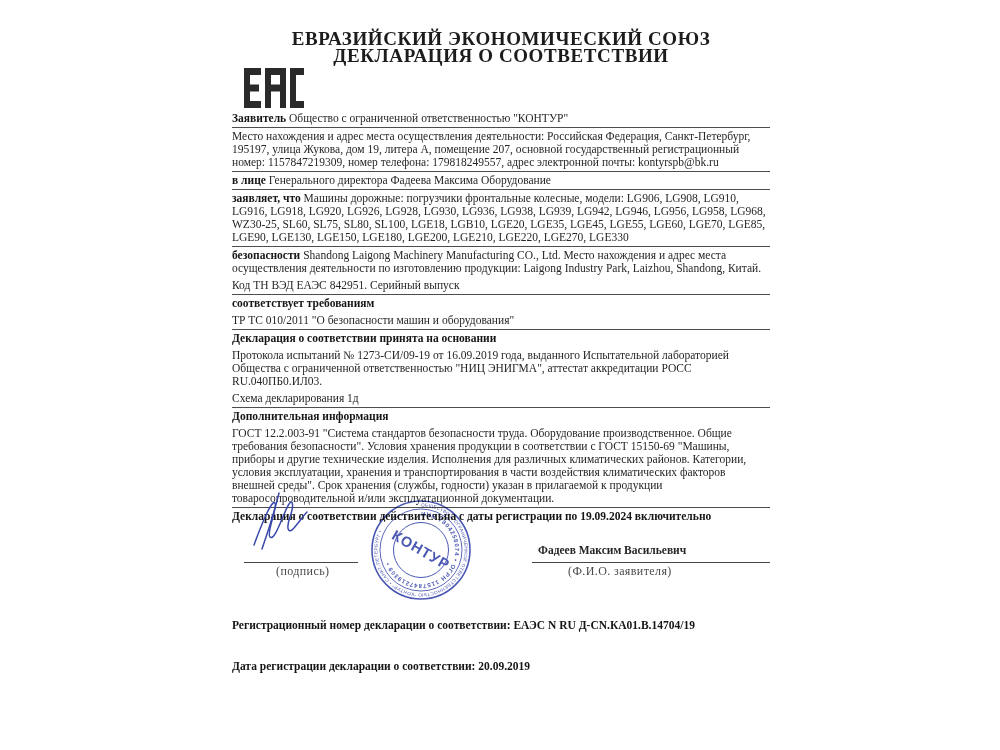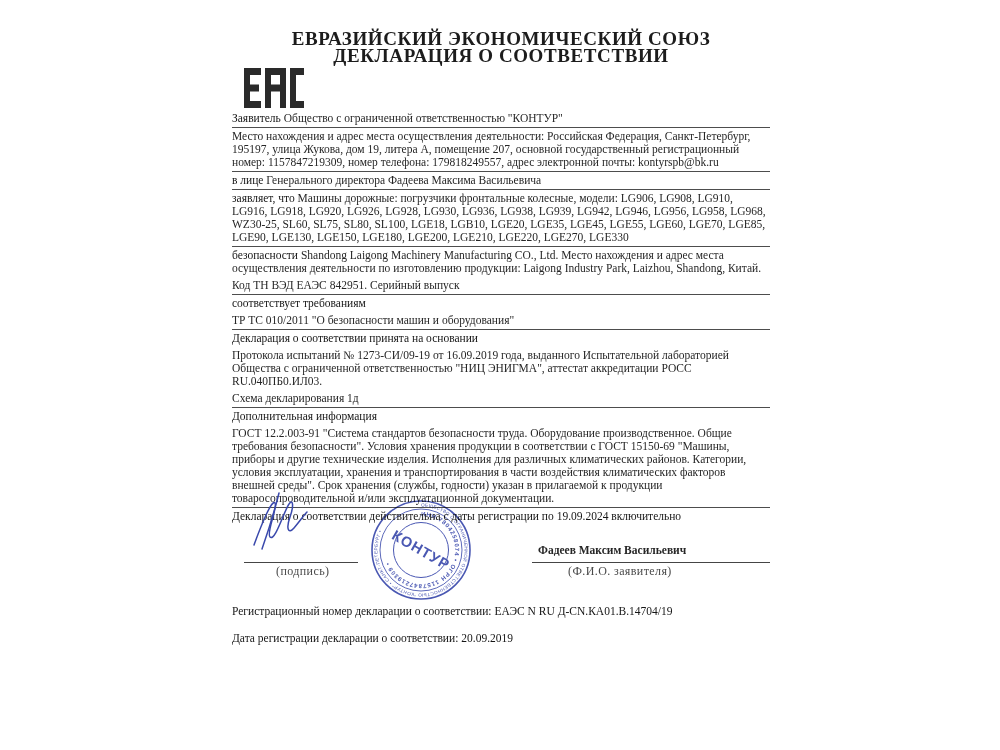--- a/index.html
+++ b/index.html
@@ -17,7 +17,7 @@
   .eac{ margin:4px 0 2px 12px; width:60px;height:40px;display:block;}
   .row{ padding:2px 0 2px 0;}
   .bb{ border-bottom:1px solid #4d4d4d;}
-  .b{ font-weight:normal;color:#151515;}
+  .b{ font-weight:bold;color:#151515;}
   .small-cap{ font-size:12px;color:#4a4a4a;letter-spacing:0.4px;text-align:center;}
   .sig-block{ position:relative;height:62px;margin-top:4px;}
   .sig-line{ position:absolute;border-top:1px solid #454545;height:0;}

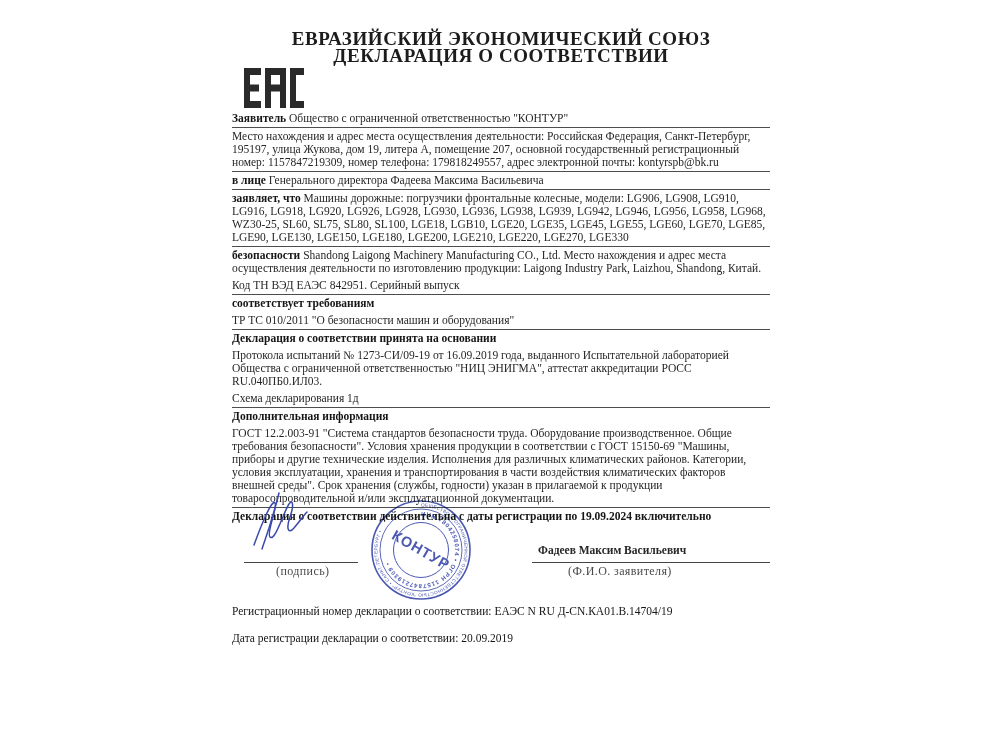--- a/index.html
+++ b/index.html
@@ -71,7 +71,7 @@
 
   <div class="row bb">
     <span class="b">в лице</span>
-    <span>Генерального директора Фадеева Максима Васильевича</span>
+    <span>Генерального директора Фадеева Максима Оборудование</span>
   </div>
 
   <div class="row bb">

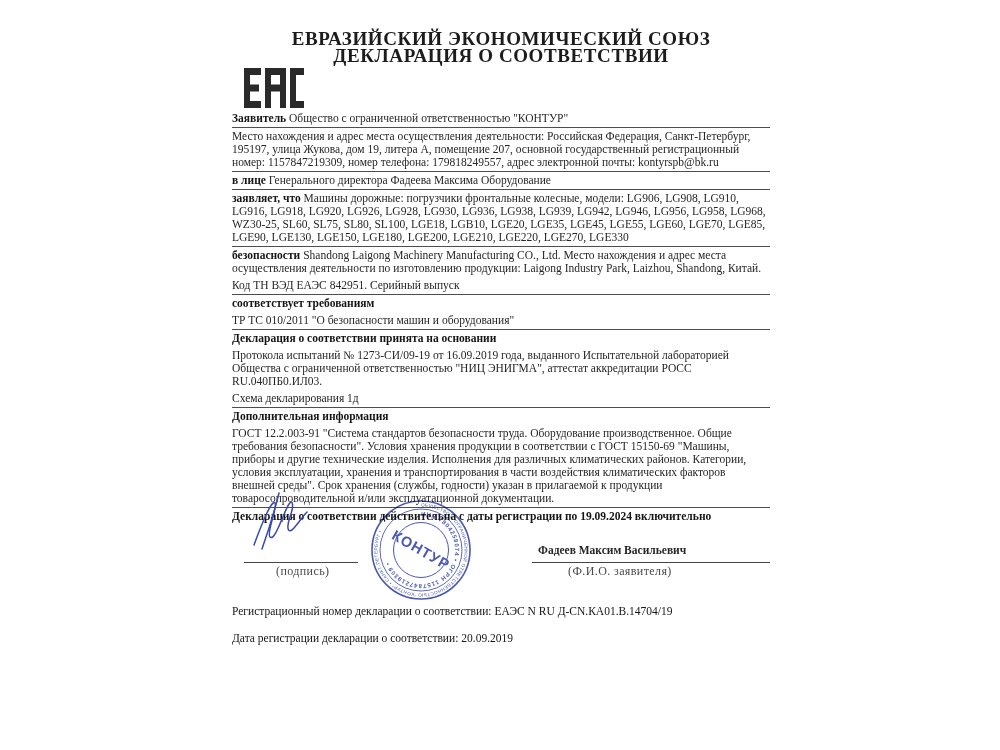--- a/index.html
+++ b/index.html
@@ -31,7 +31,7 @@
     position:absolute;left:136px;top:-32px;width:106px;height:106px;
     opacity:0.92;mix-blend-mode:multiply;filter:blur(0.2px);
   }
-  .reg-row{ margin-top:14px;font-weight:normal;color:#151515;}
+  .reg-row{ margin-top:28px;font-weight:bold;color:#151515;}
   .stamp-text{ fill:#3a49ac;font-family:"Liberation Sans","DejaVu Sans",sans-serif;}
 </style>
 </head>

